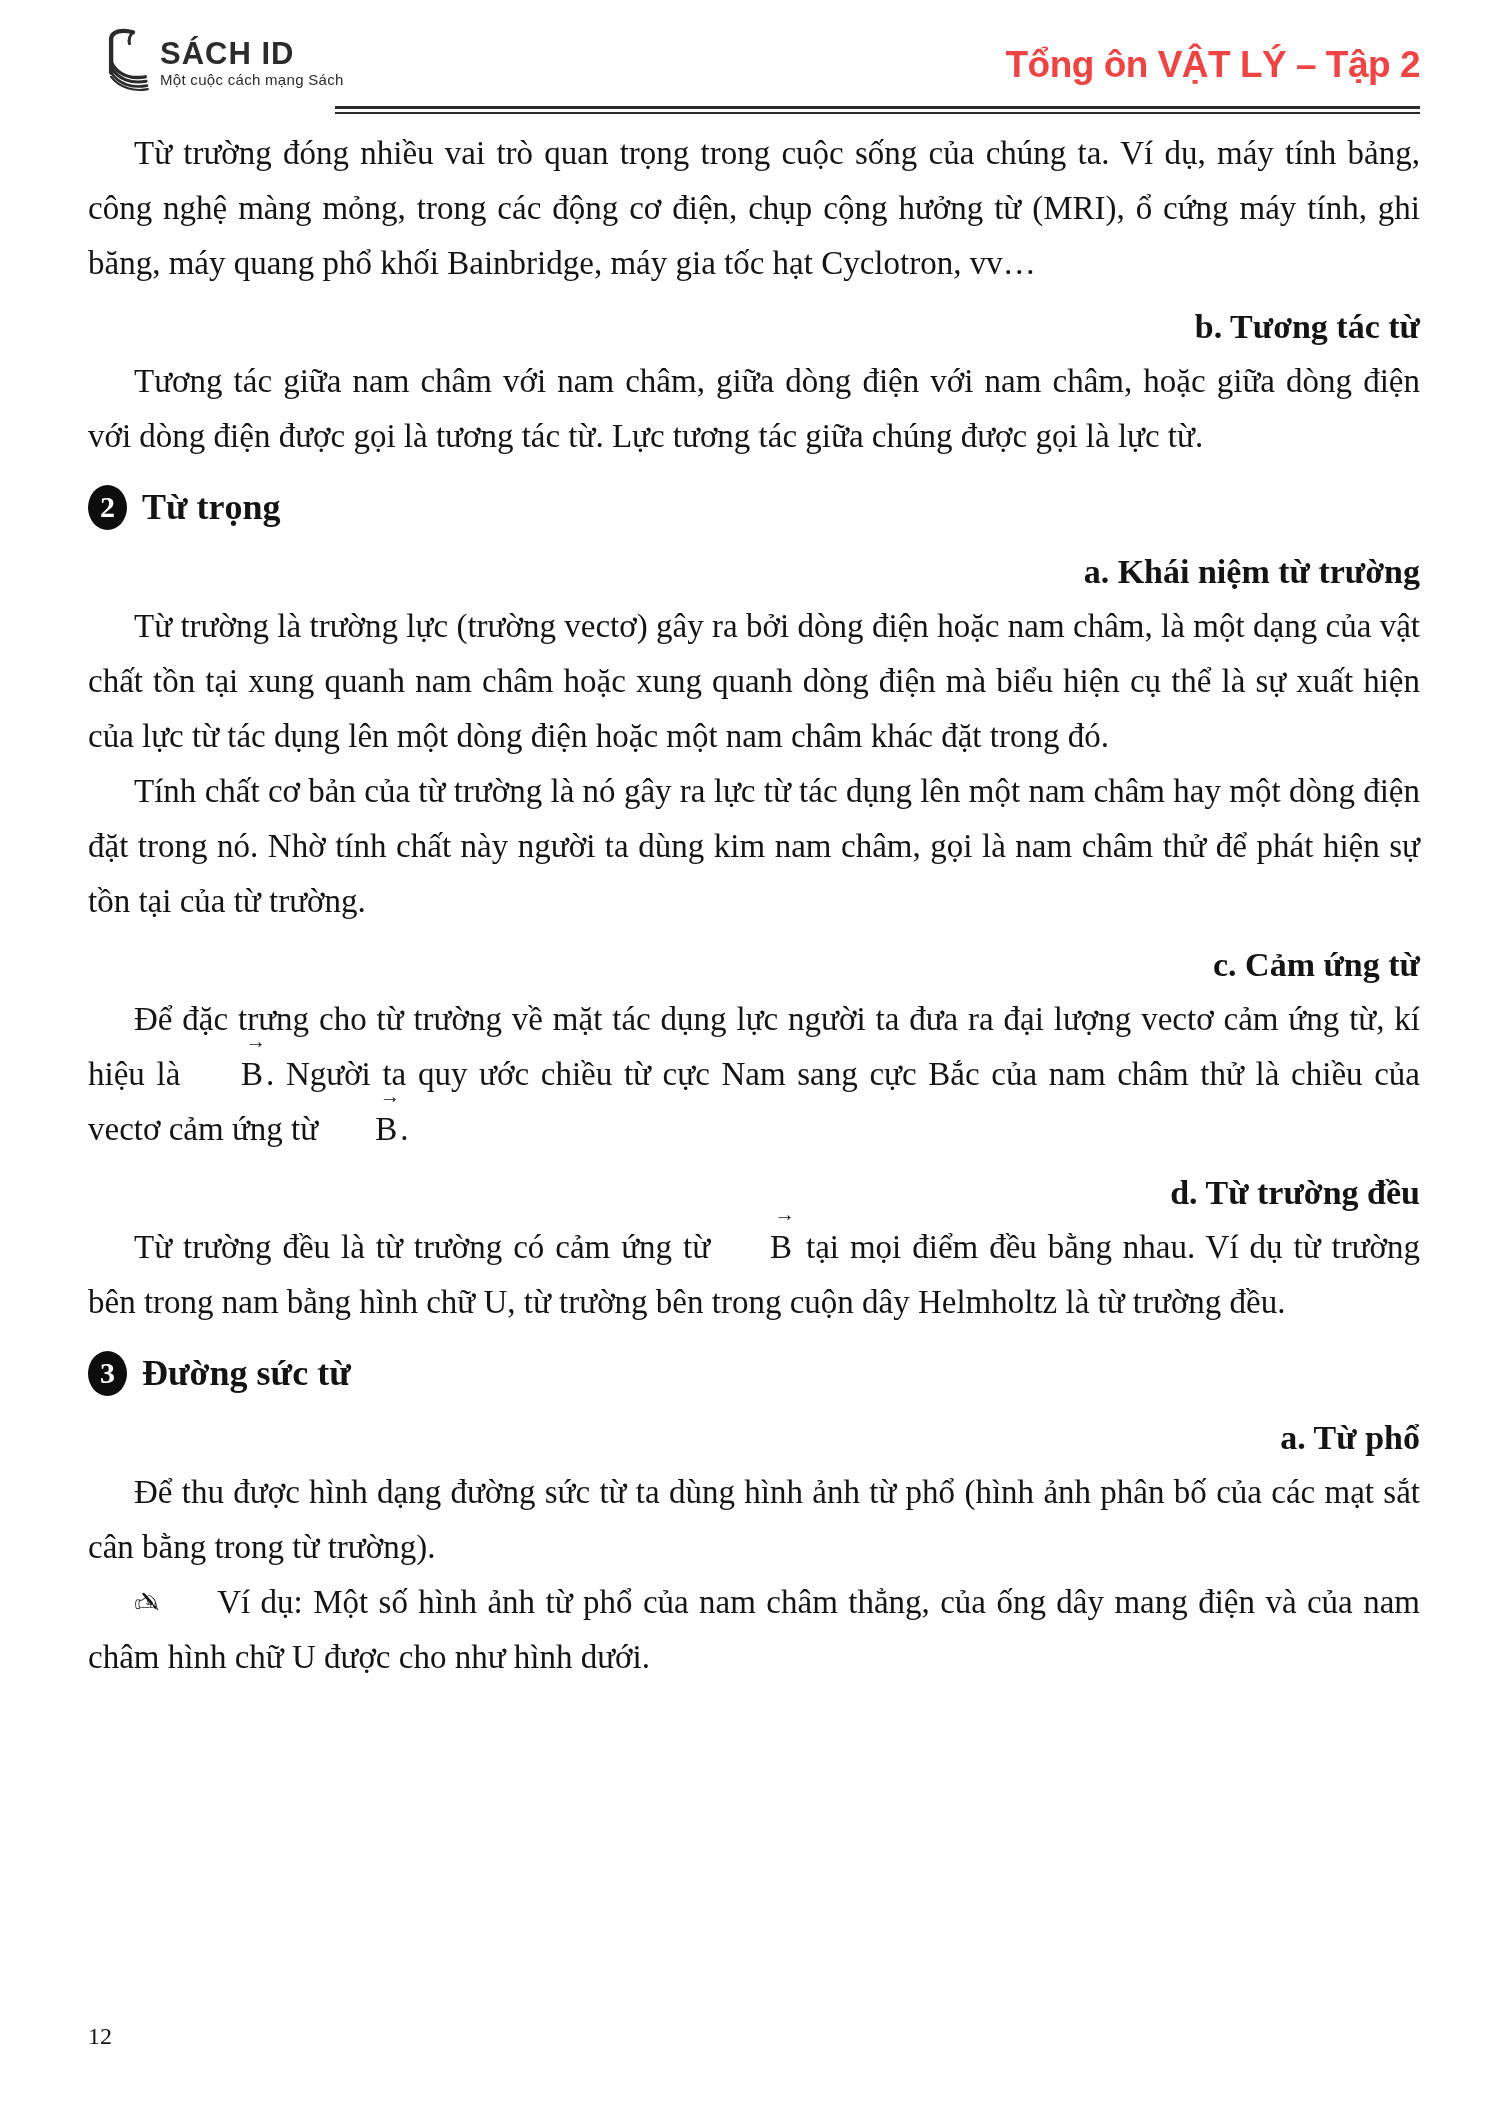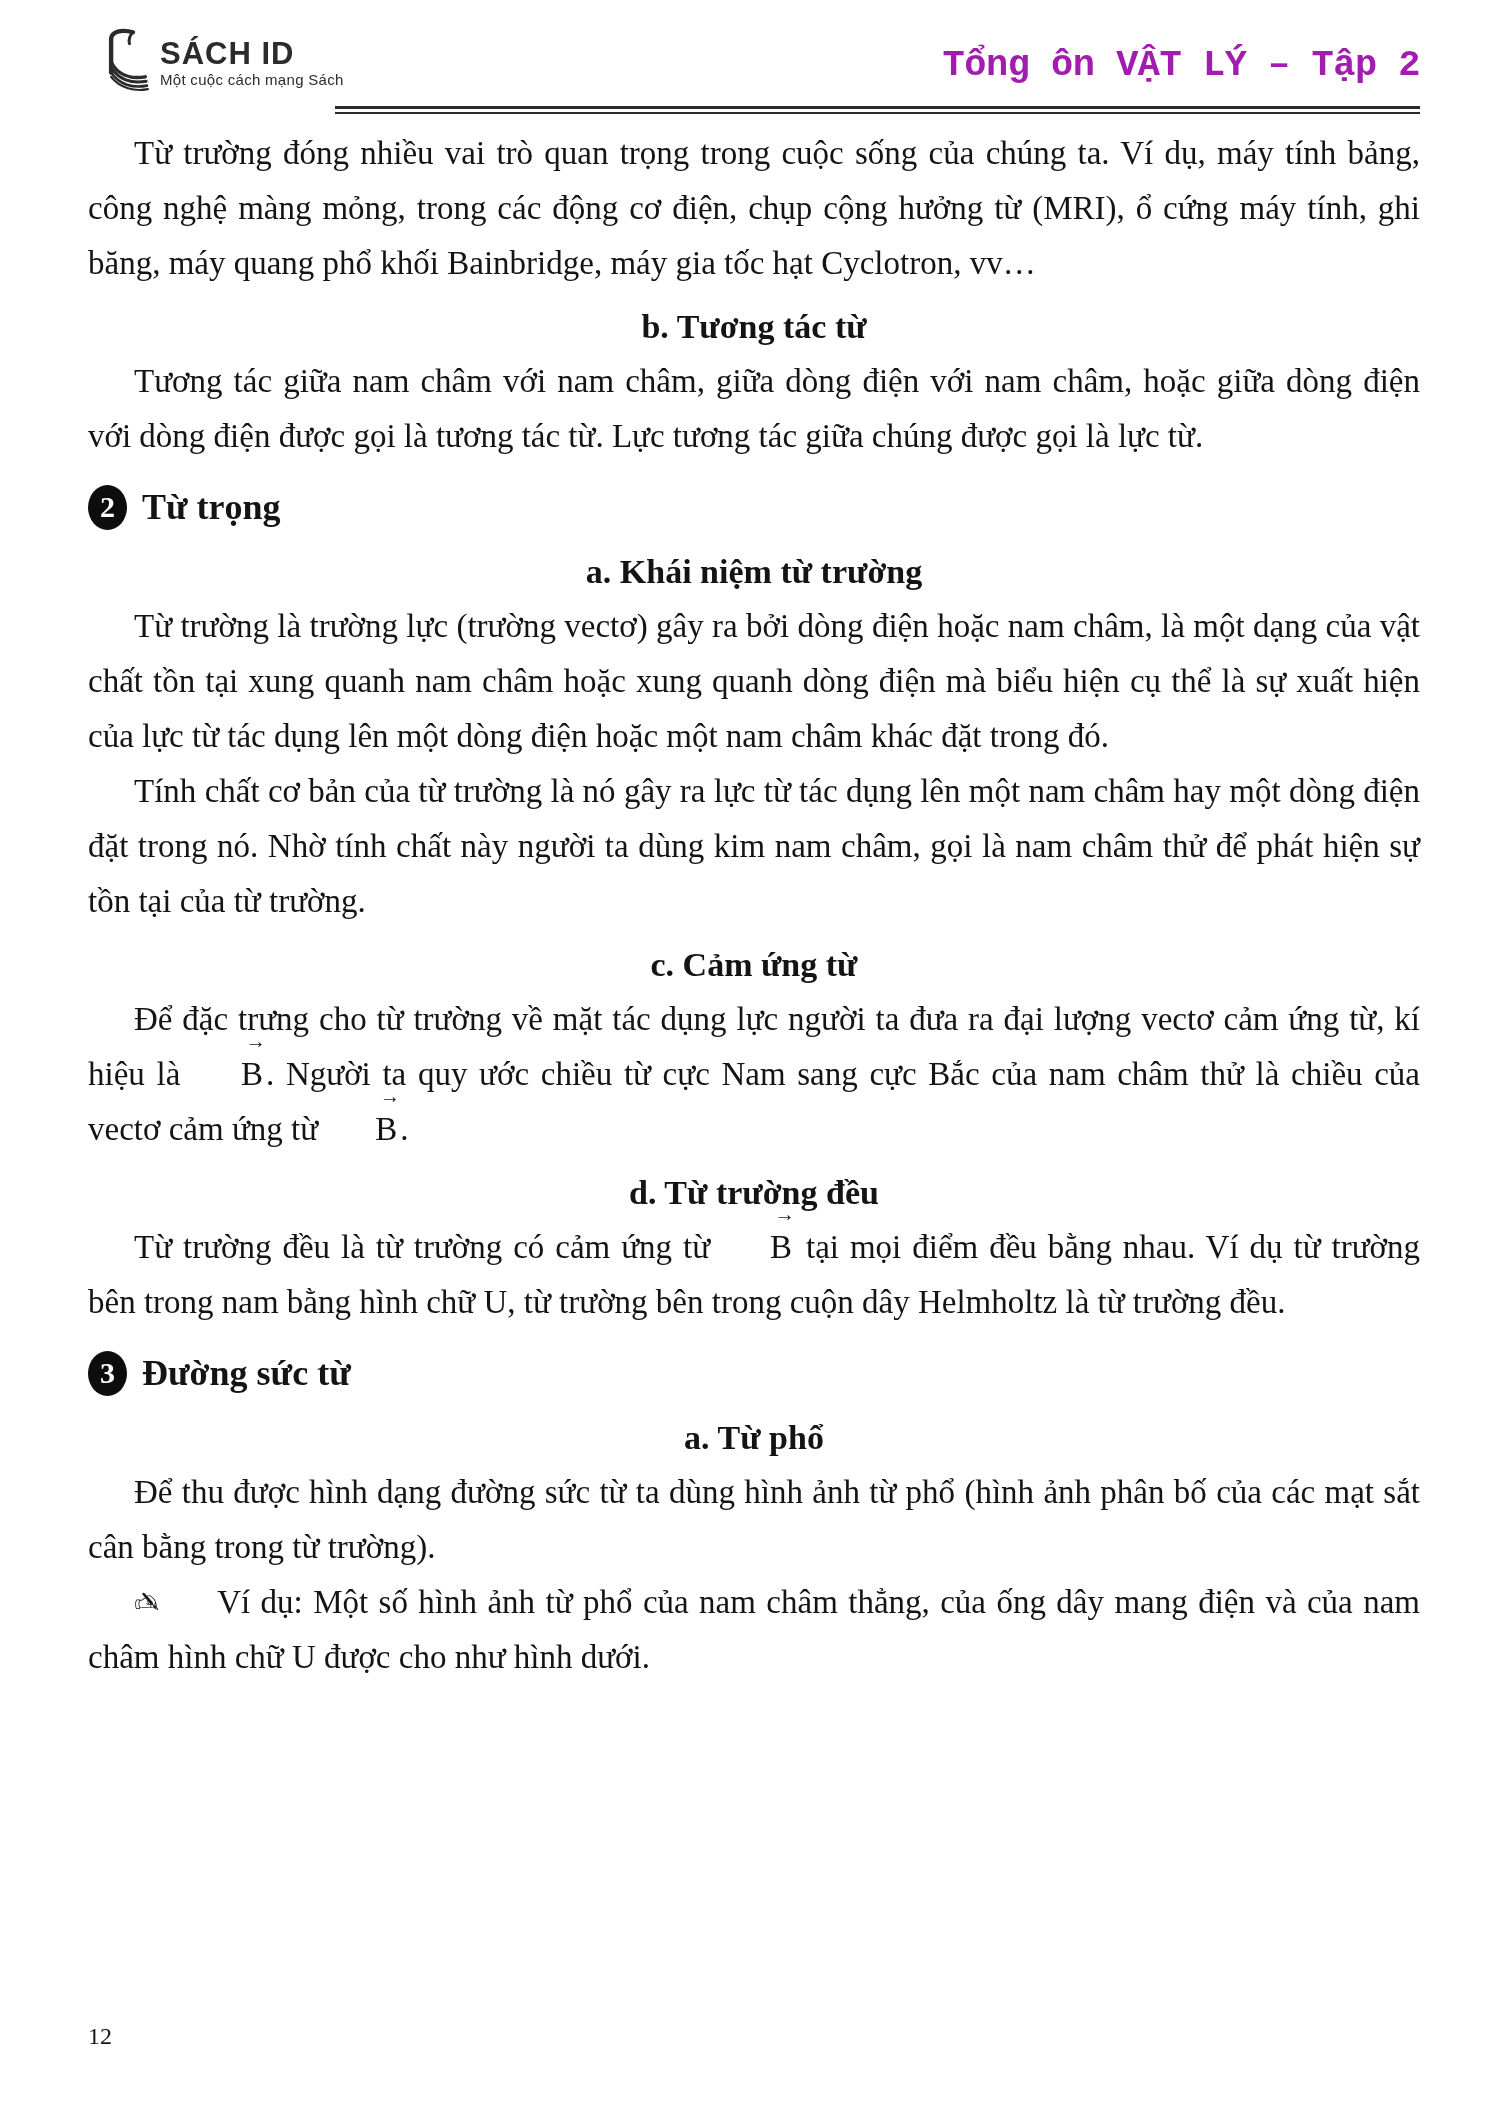--- a/index.html
+++ b/index.html
@@ -29,8 +29,8 @@
   }
   .header-title{
     position:absolute;right:0;top:24px;
-    font-family:Liberation Mono, monospace;
-    font-weight:bold;font-size:37px;letter-spacing:-0.5px;color:#a21caf;
+    font-family:Liberation Sans, sans-serif;
+    font-weight:bold;font-size:37px;letter-spacing:-0.5px;color:#ef4444;
     white-space:nowrap;
   }
   .header-rule{

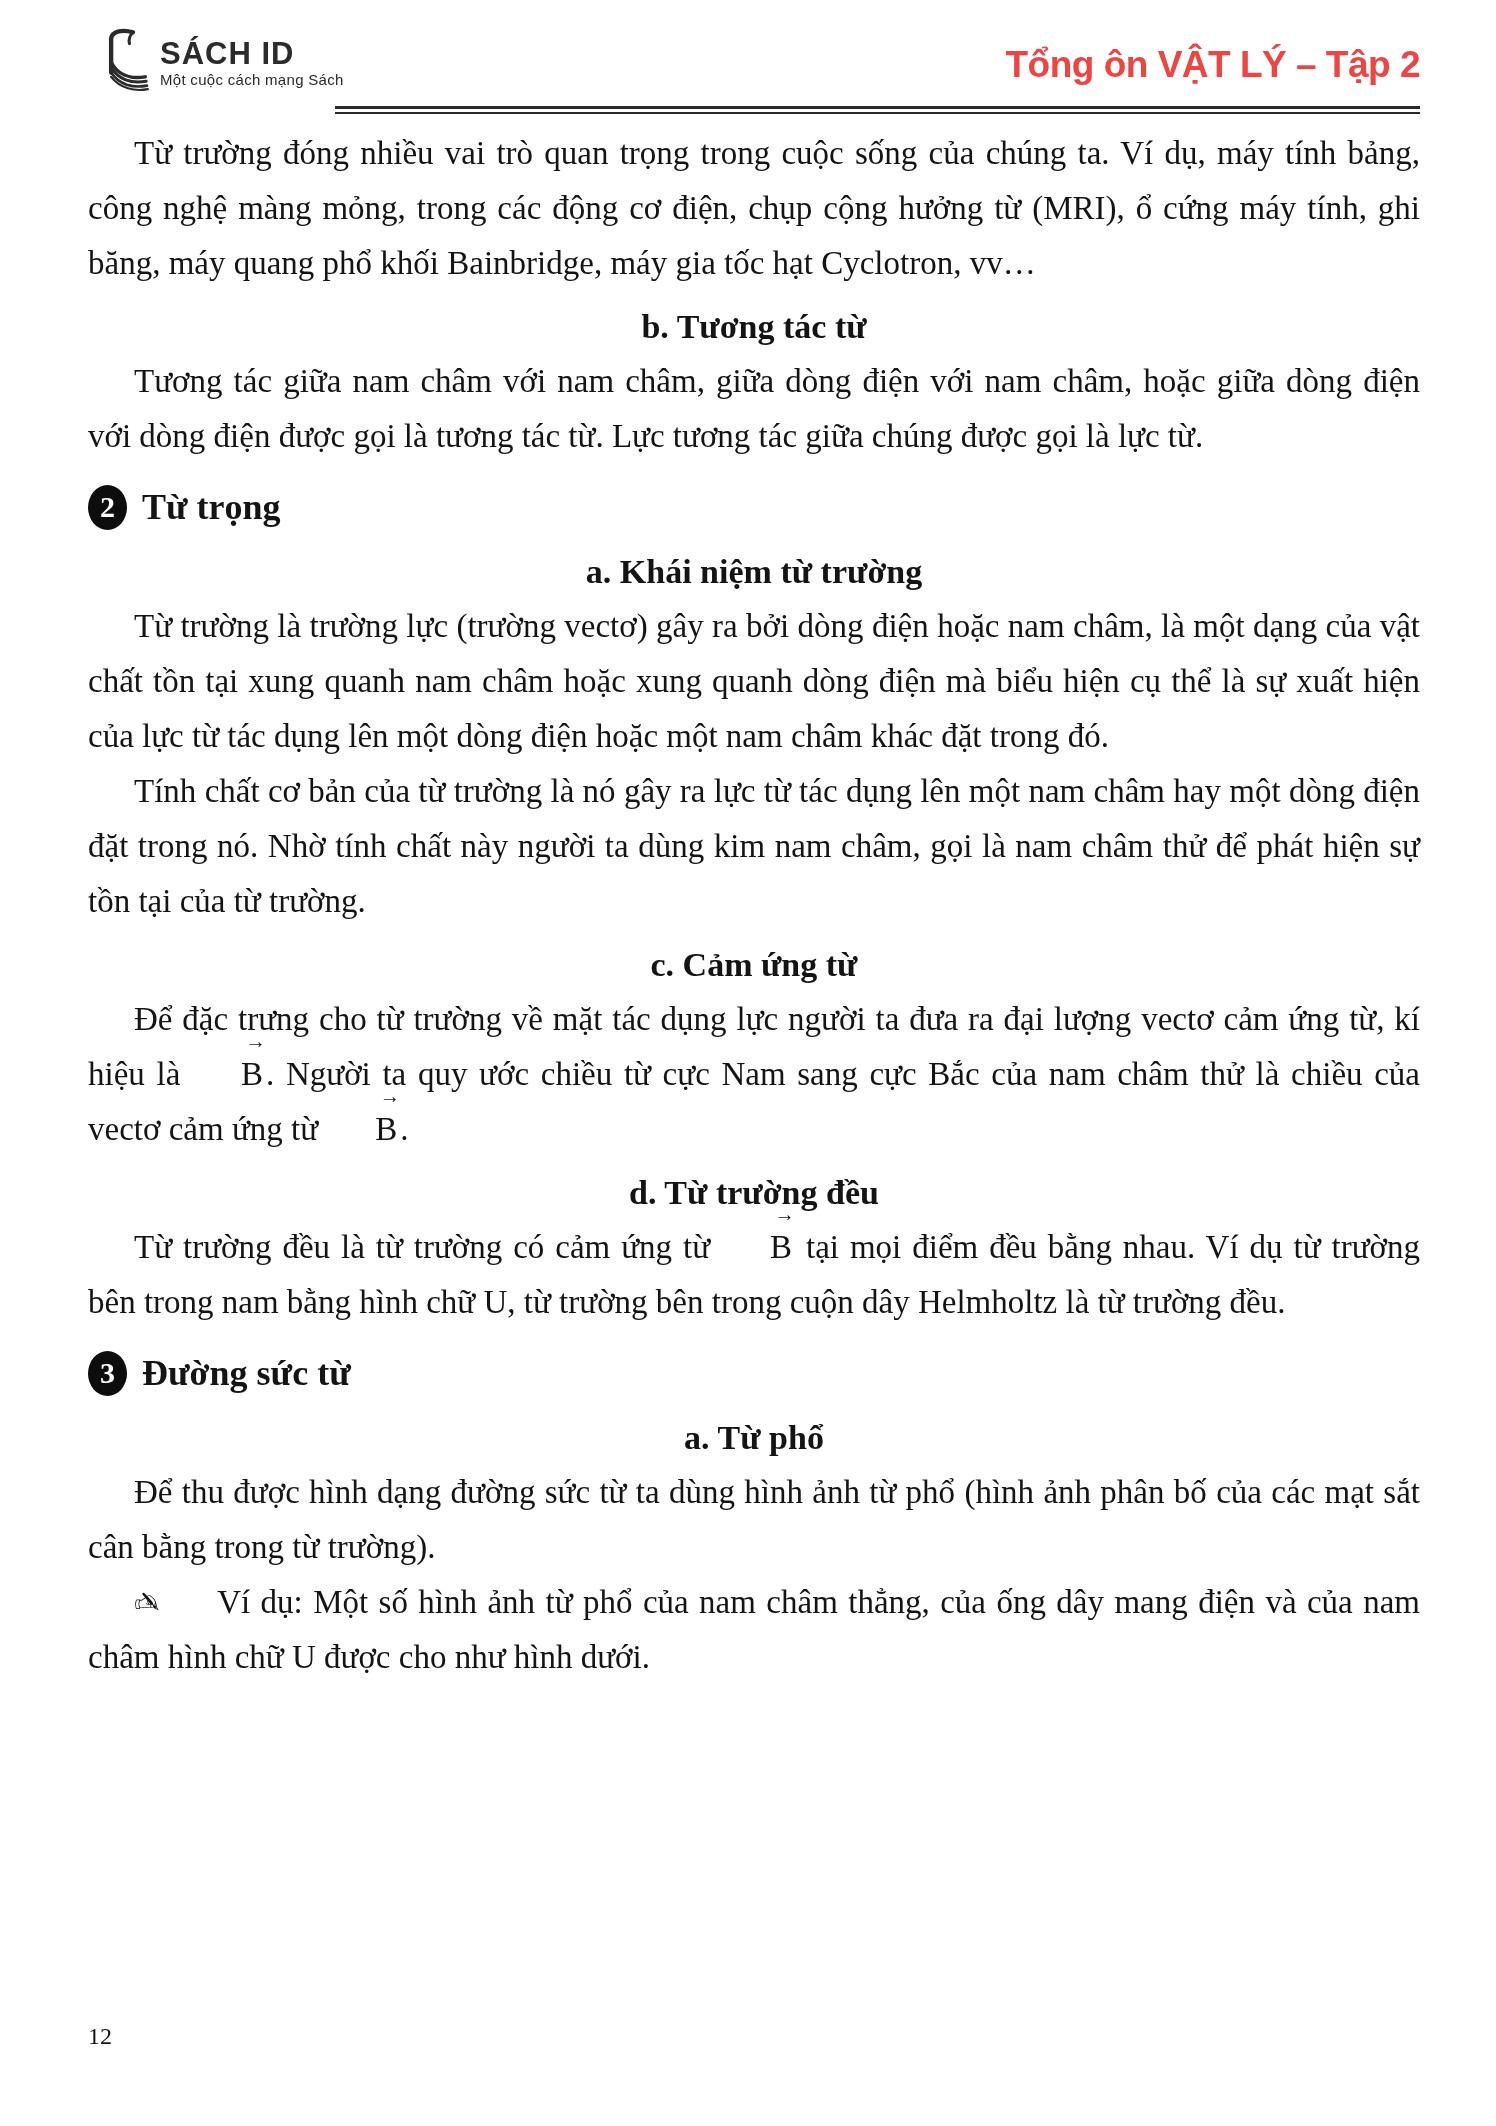--- a/index.html
+++ b/index.html
@@ -45,7 +45,7 @@
   }
   p.indent{text-indent:46px;}
   h3.sub{
-    margin:8px 0 0 0;font-size:34px;line-height:55px;font-weight:bold;text-align:center;
+    margin:8px 0 0 0;font-size:34px;line-height:55px;font-weight:bold;text-align:right;
   }
   h2.sec{
     margin:14px 0 4px 0;font-size:36px;line-height:58px;font-weight:bold;

